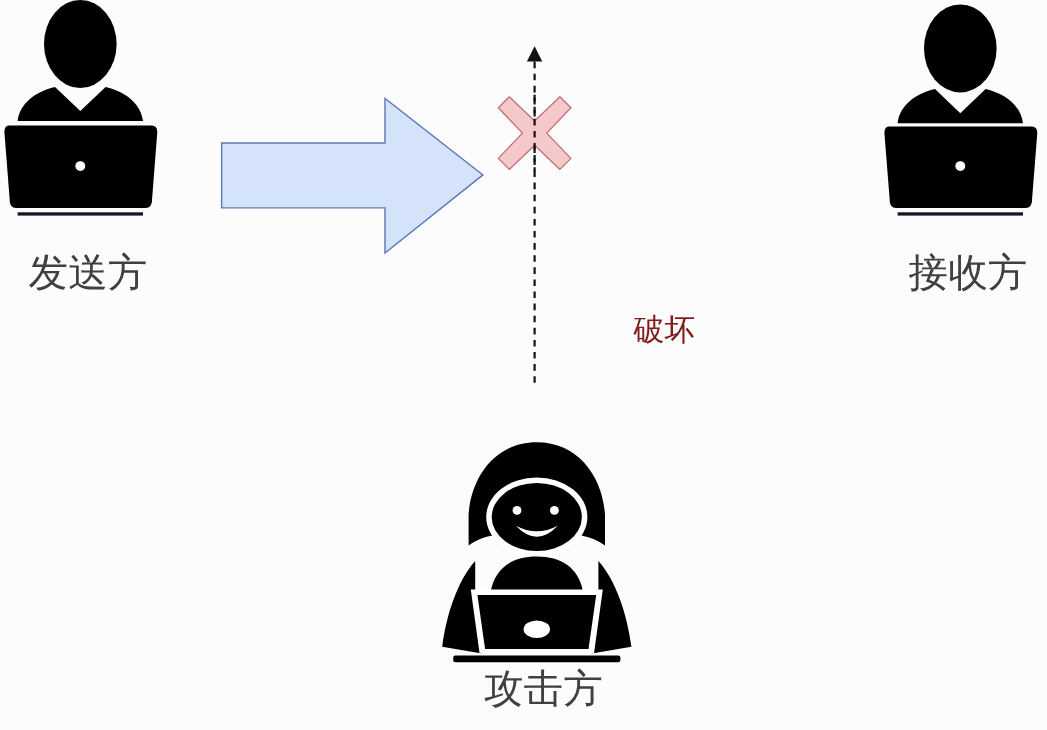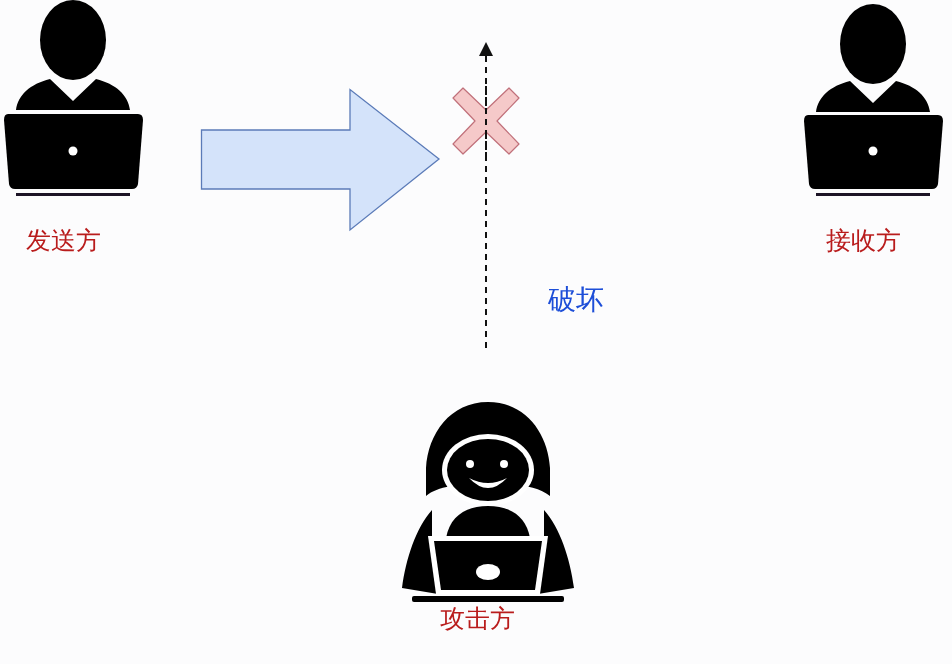--- a/index.html
+++ b/index.html
@@ -13,8 +13,8 @@
   .abs { position: absolute; }
   .label {
     position: absolute;
-    font-size: 25px;
-    color: #b91c1c;
+    font-size: 36px;
+    color: #404040;
     letter-spacing: 0px;
     white-space: nowrap;
   }

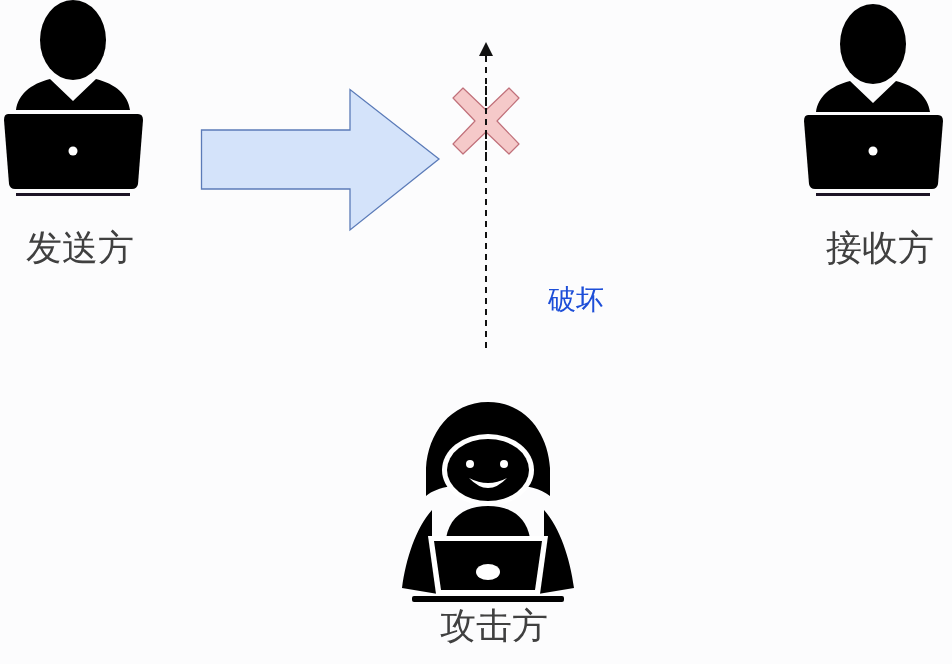--- a/index.html
+++ b/index.html
@@ -75,7 +75,7 @@
   </svg>
 </div>
 
-<div class="action-label" style="left:548px; top:281px; color:#1d4ed8;">破坏</div>
+<div class="action-label" style="left:576px; top:281px; color:#7f1d1d;">破坏</div>
 
 <div class="abs" style="left:398px; top:398px; width:180px; height:206px;">
   <svg width="180" height="206" viewBox="0 0 180 206">

